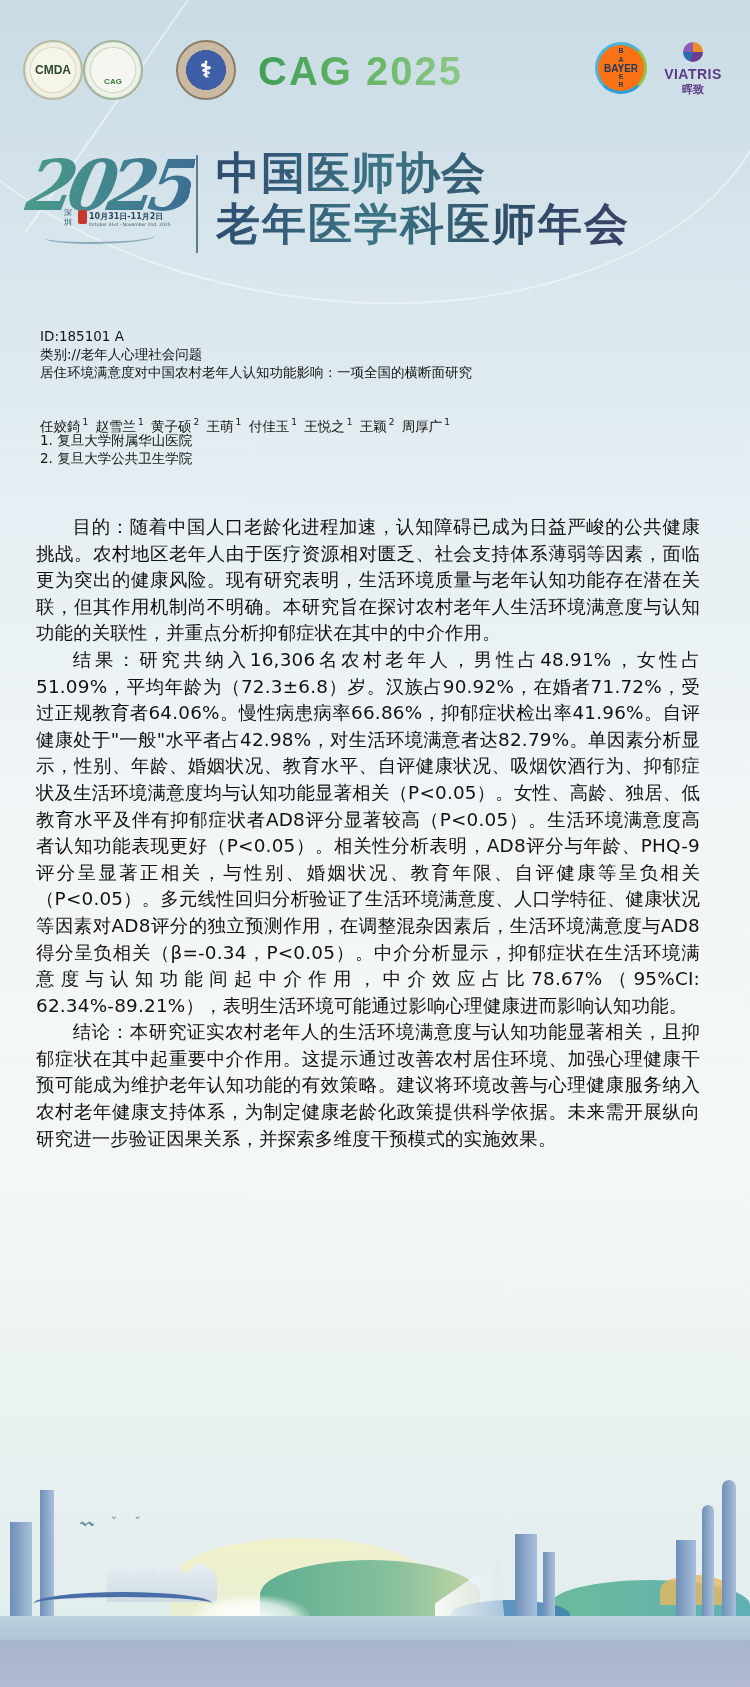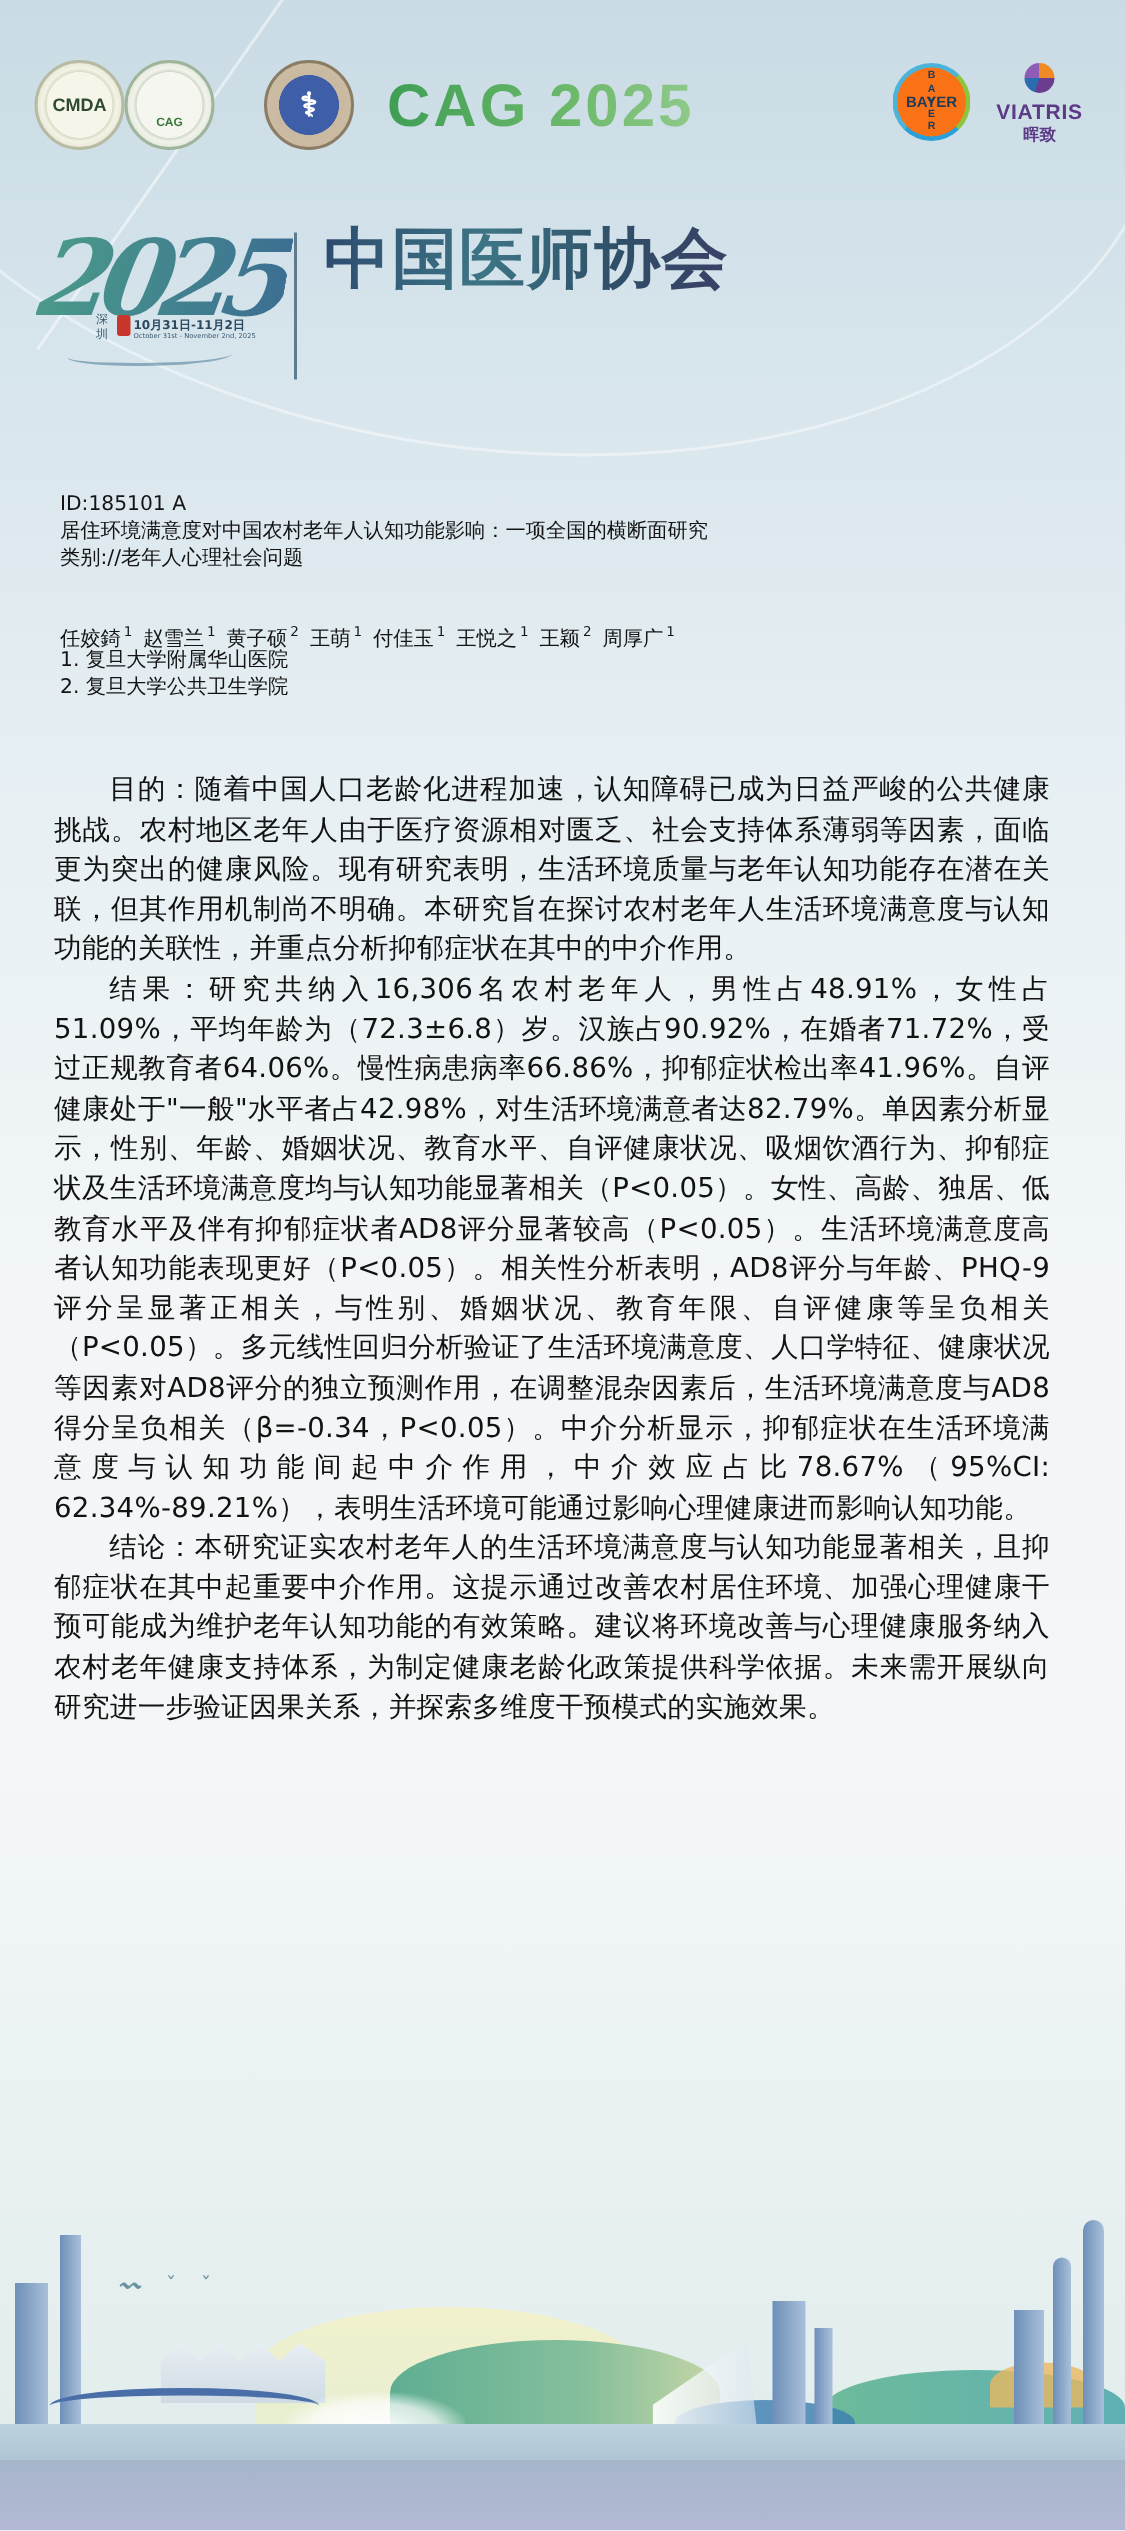--- a/index.html
+++ b/index.html
@@ -161,6 +161,7 @@
   <div class="v-divider"></div>
   <div class="org-title">
     <div class="l1">中国医师协会</div>
+    <div class="l2">老年医学科医师年会</div>
   </div>
 </section>
 

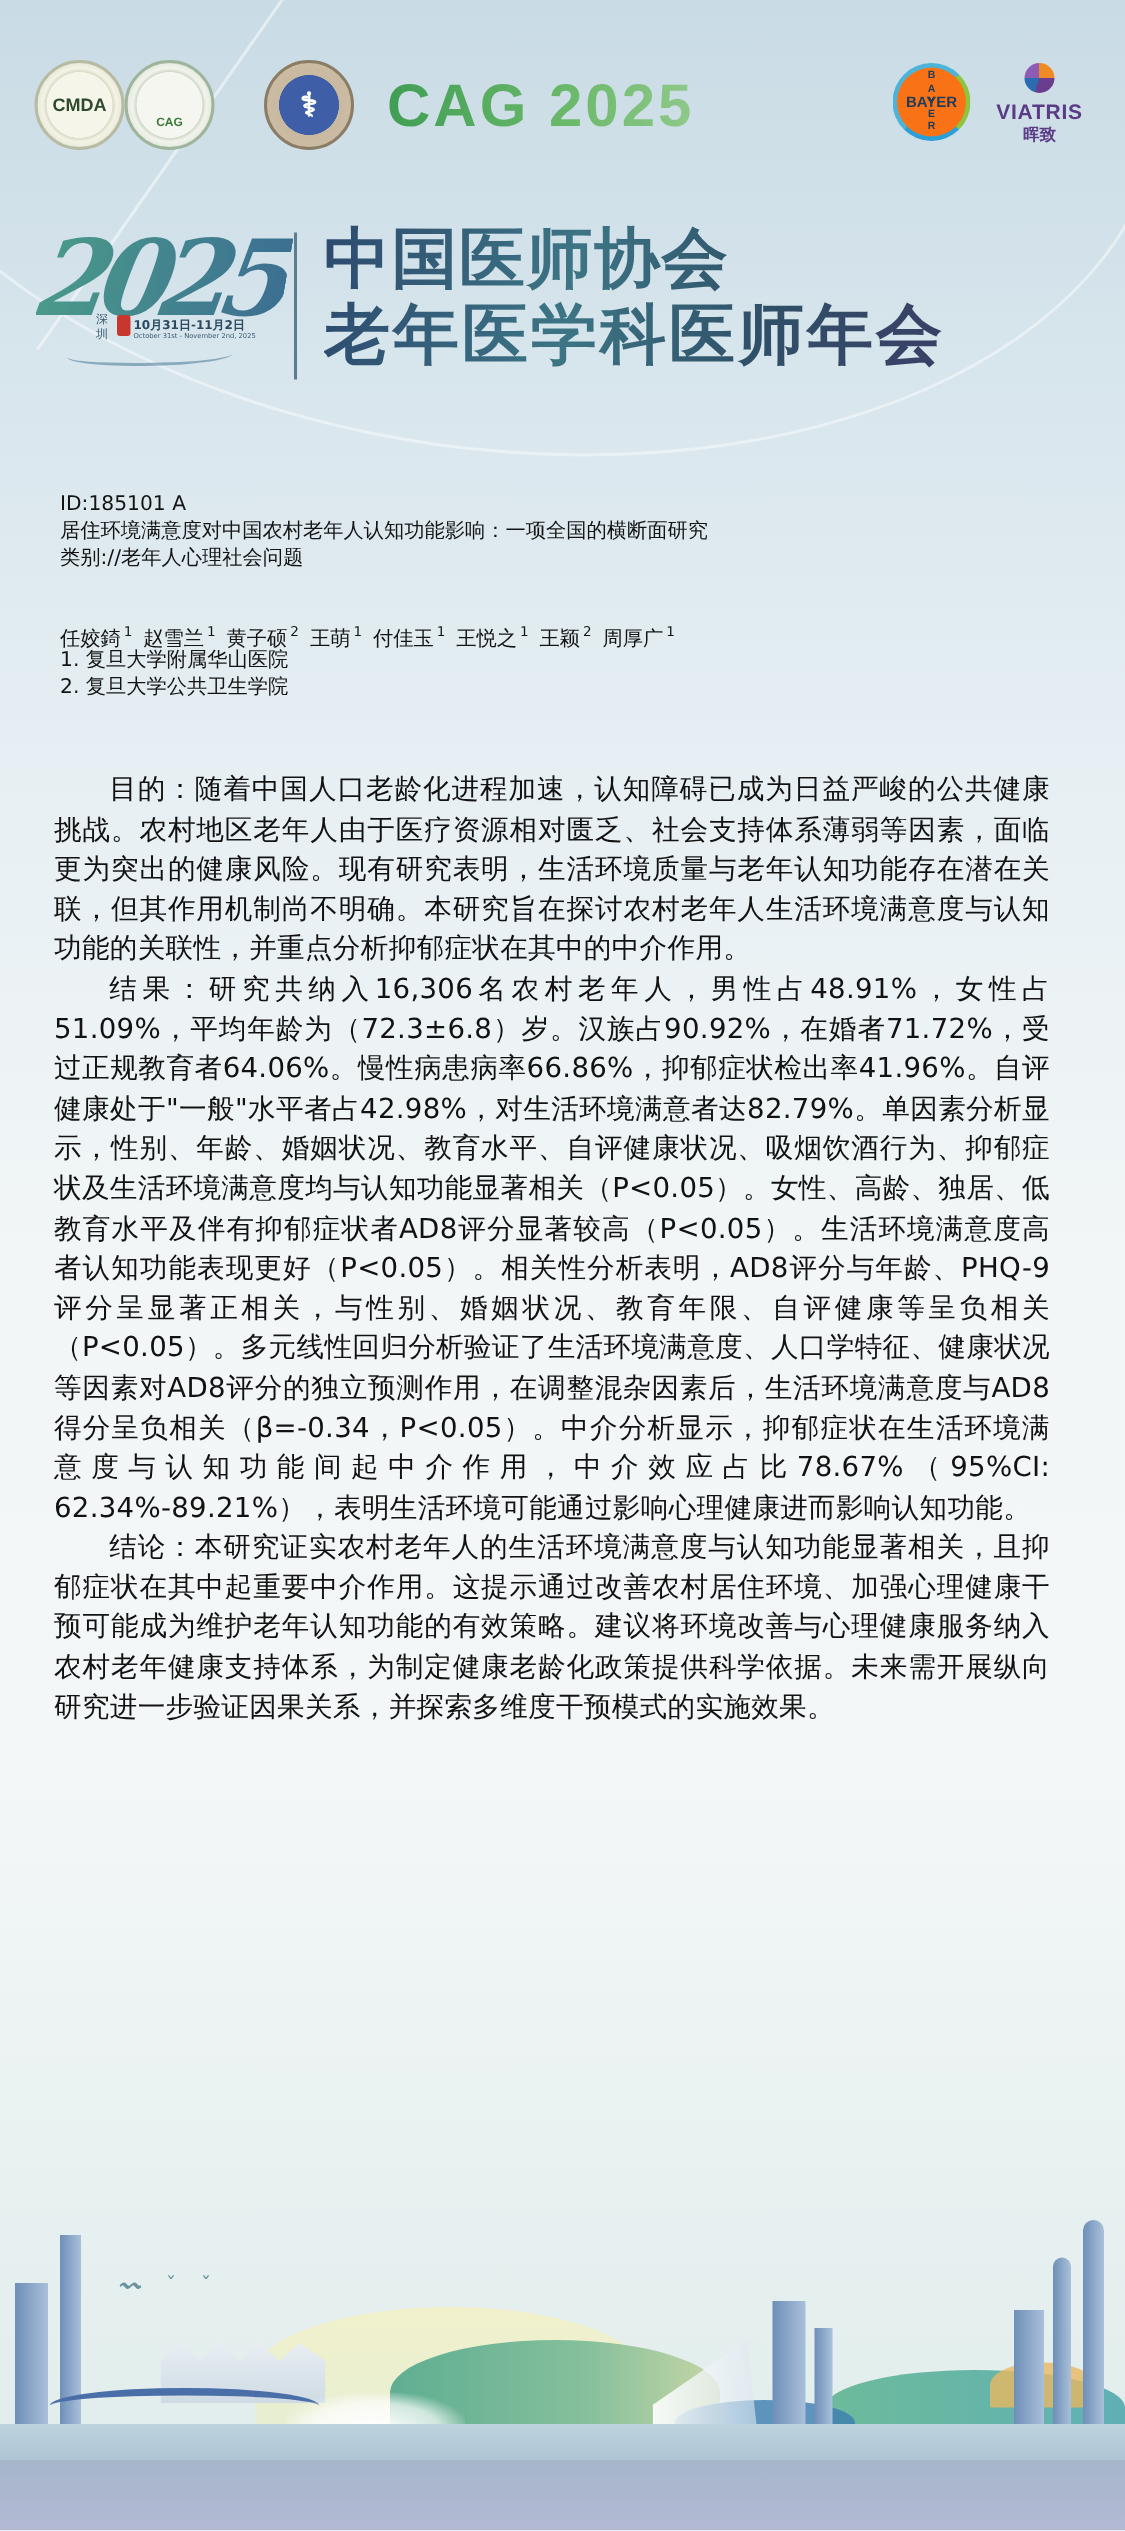--- a/index.html
+++ b/index.html
@@ -167,8 +167,8 @@
 
 <section class="meta">
   <div class="line">ID:185101 A</div>
+  <div class="line">类别://老年人心理社会问题</div>
   <div class="line">居住环境满意度对中国农村老年人认知功能影响：一项全国的横断面研究</div>
-  <div class="line">类别://老年人心理社会问题</div>
 </section>
 
 <section class="authors">

